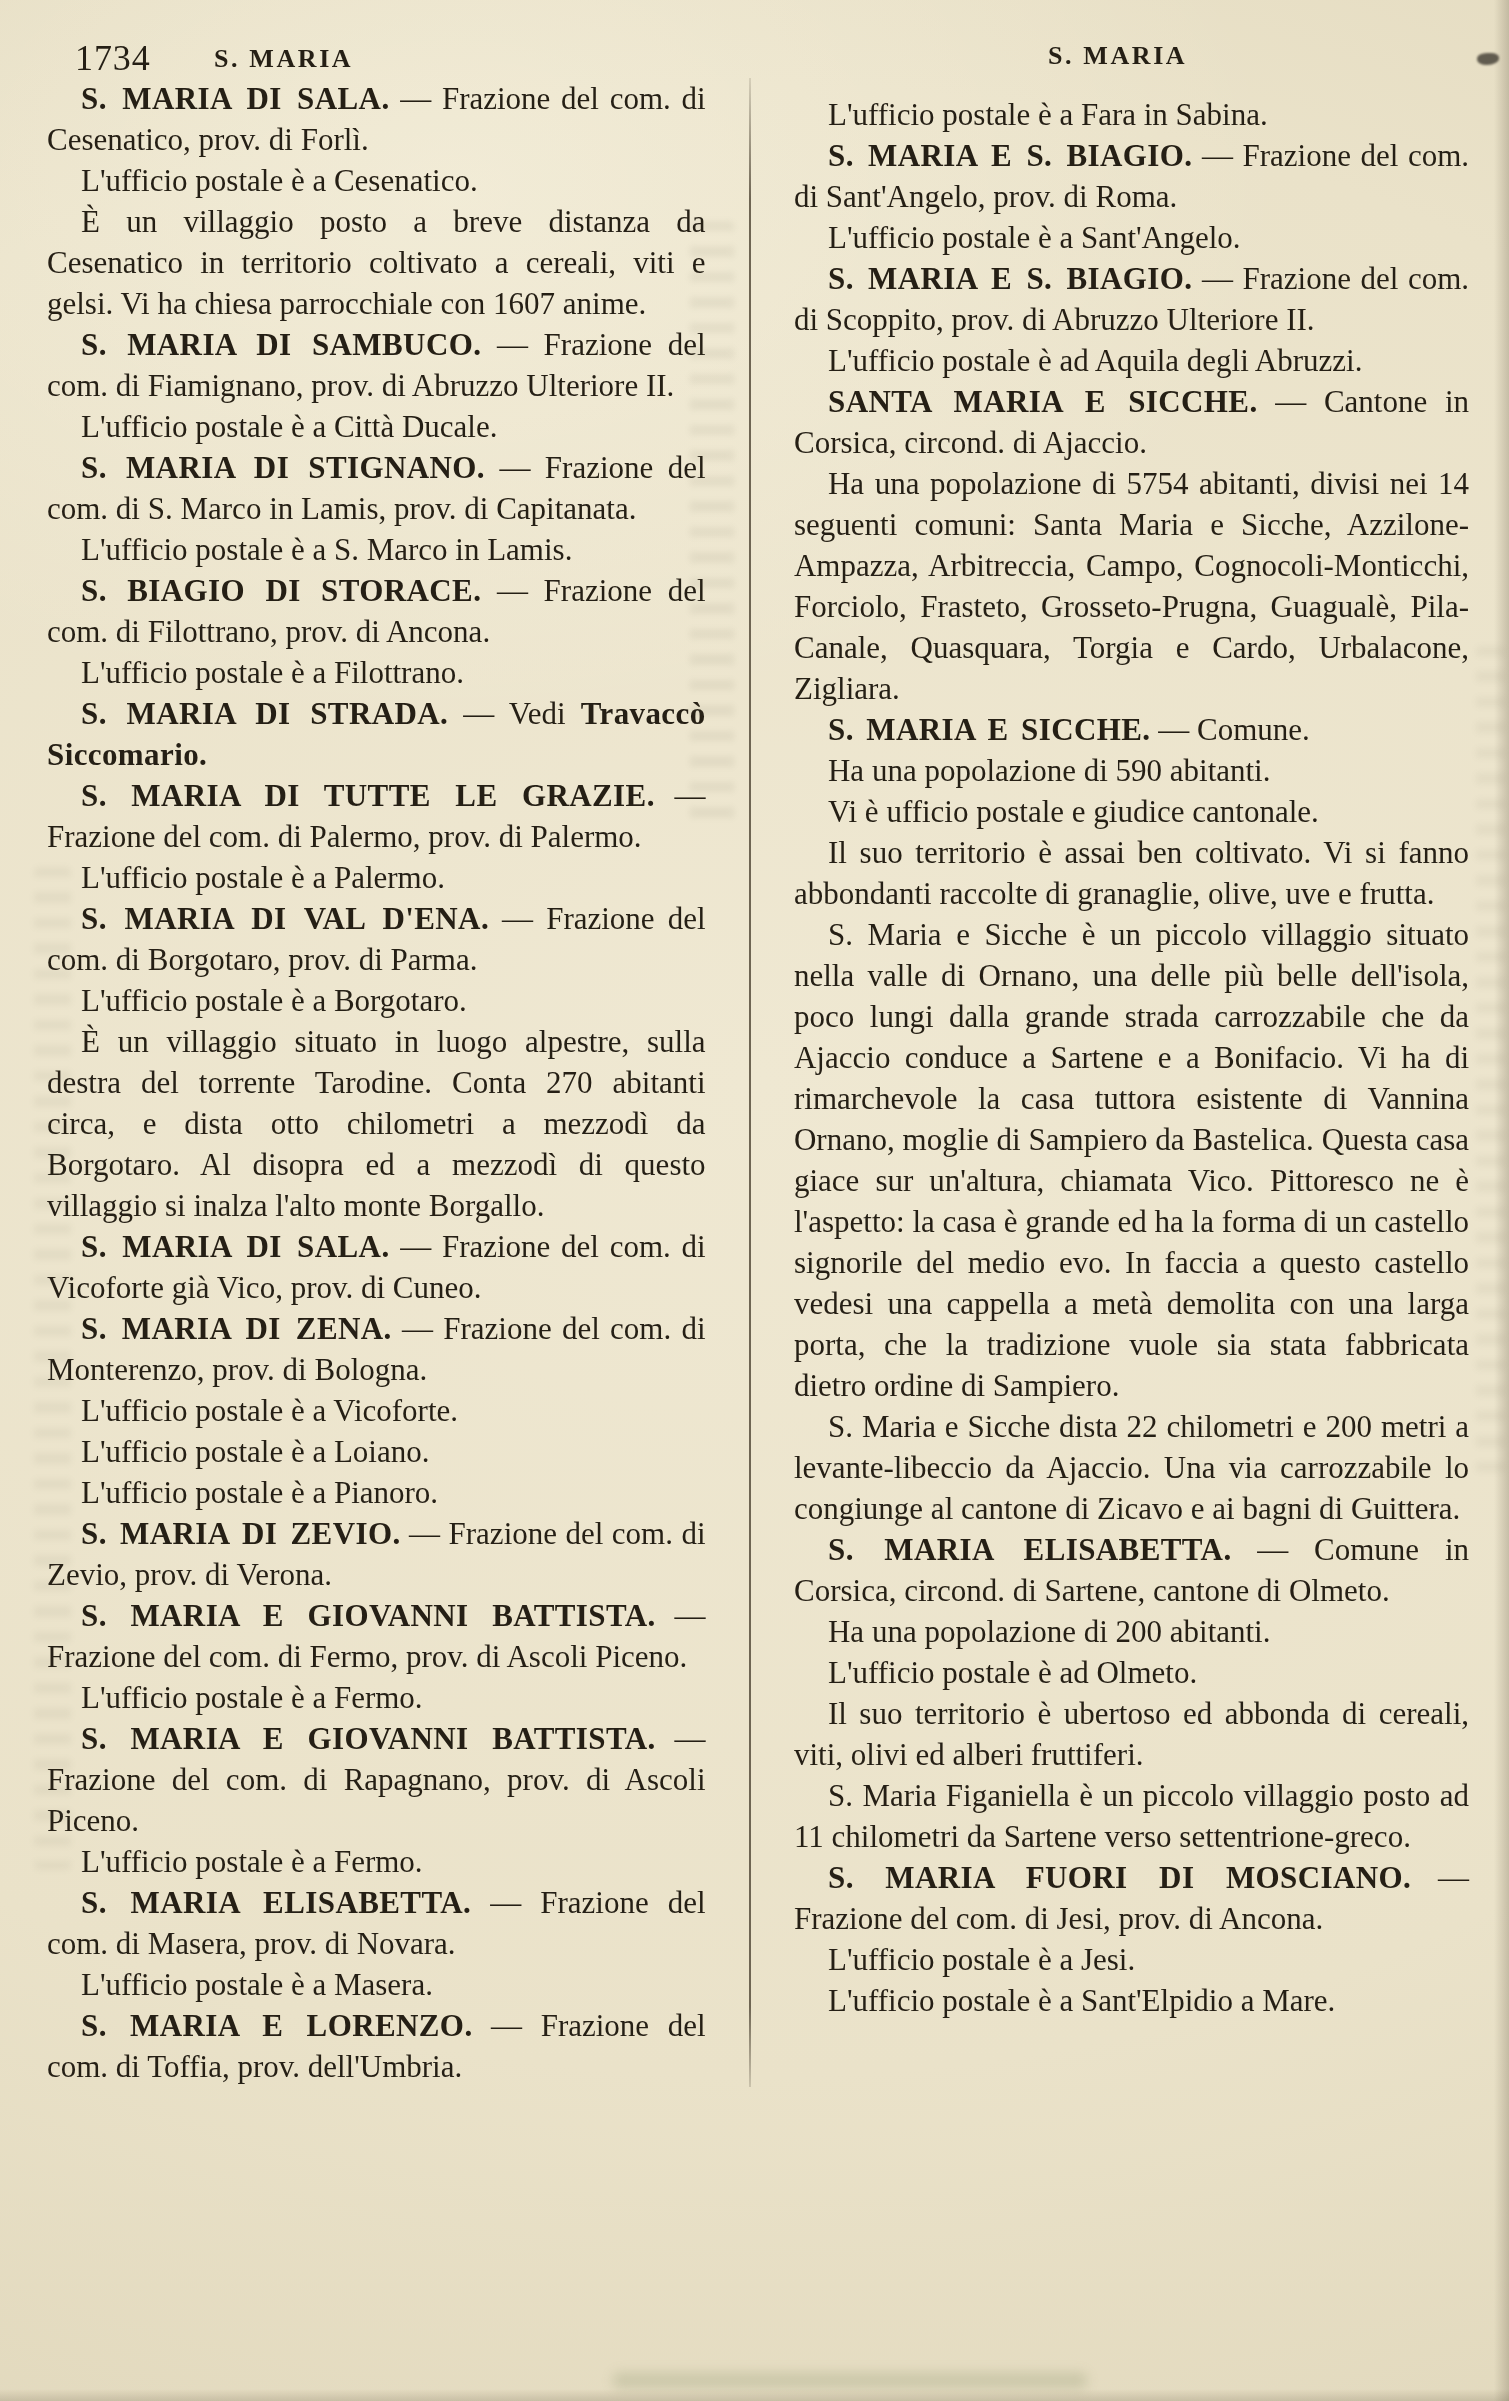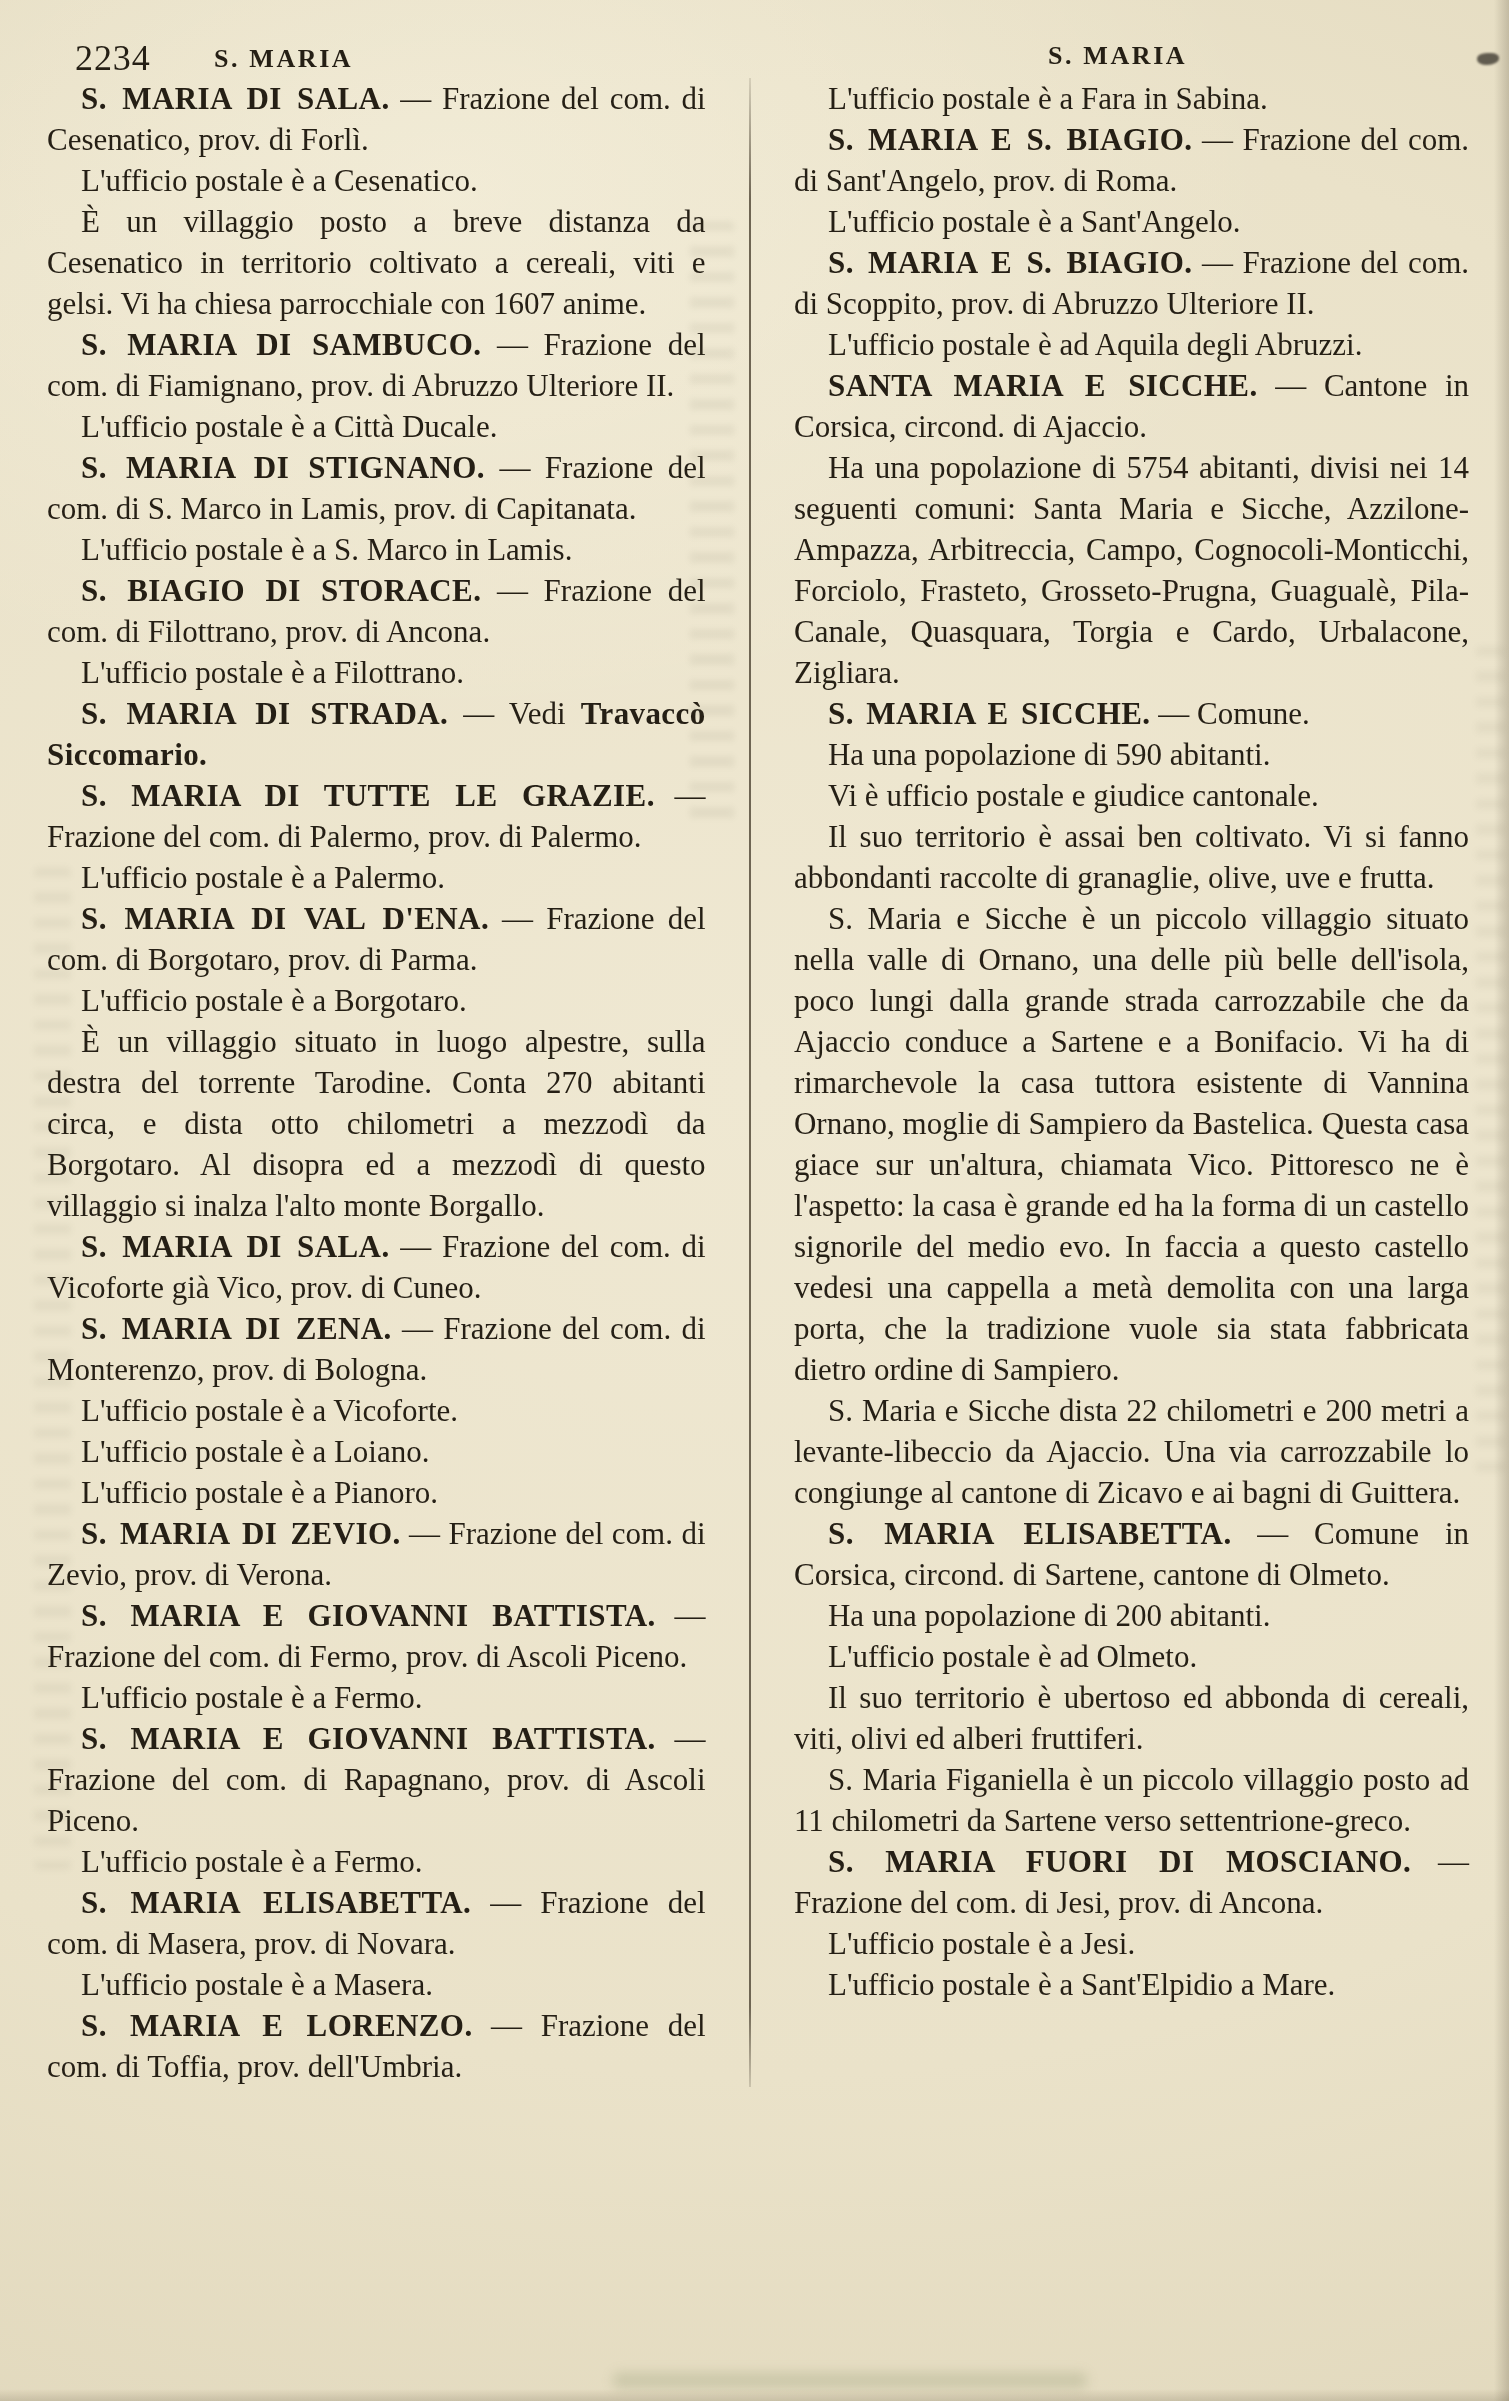--- a/index.html
+++ b/index.html
@@ -85,7 +85,7 @@
 
 <div class="page">
 
-  <span class="page-number">2234</span>
+  <span class="page-number">1734</span>
   <span class="head-left">S. MARIA</span>
   <span class="head-right">S. MARIA</span>
 

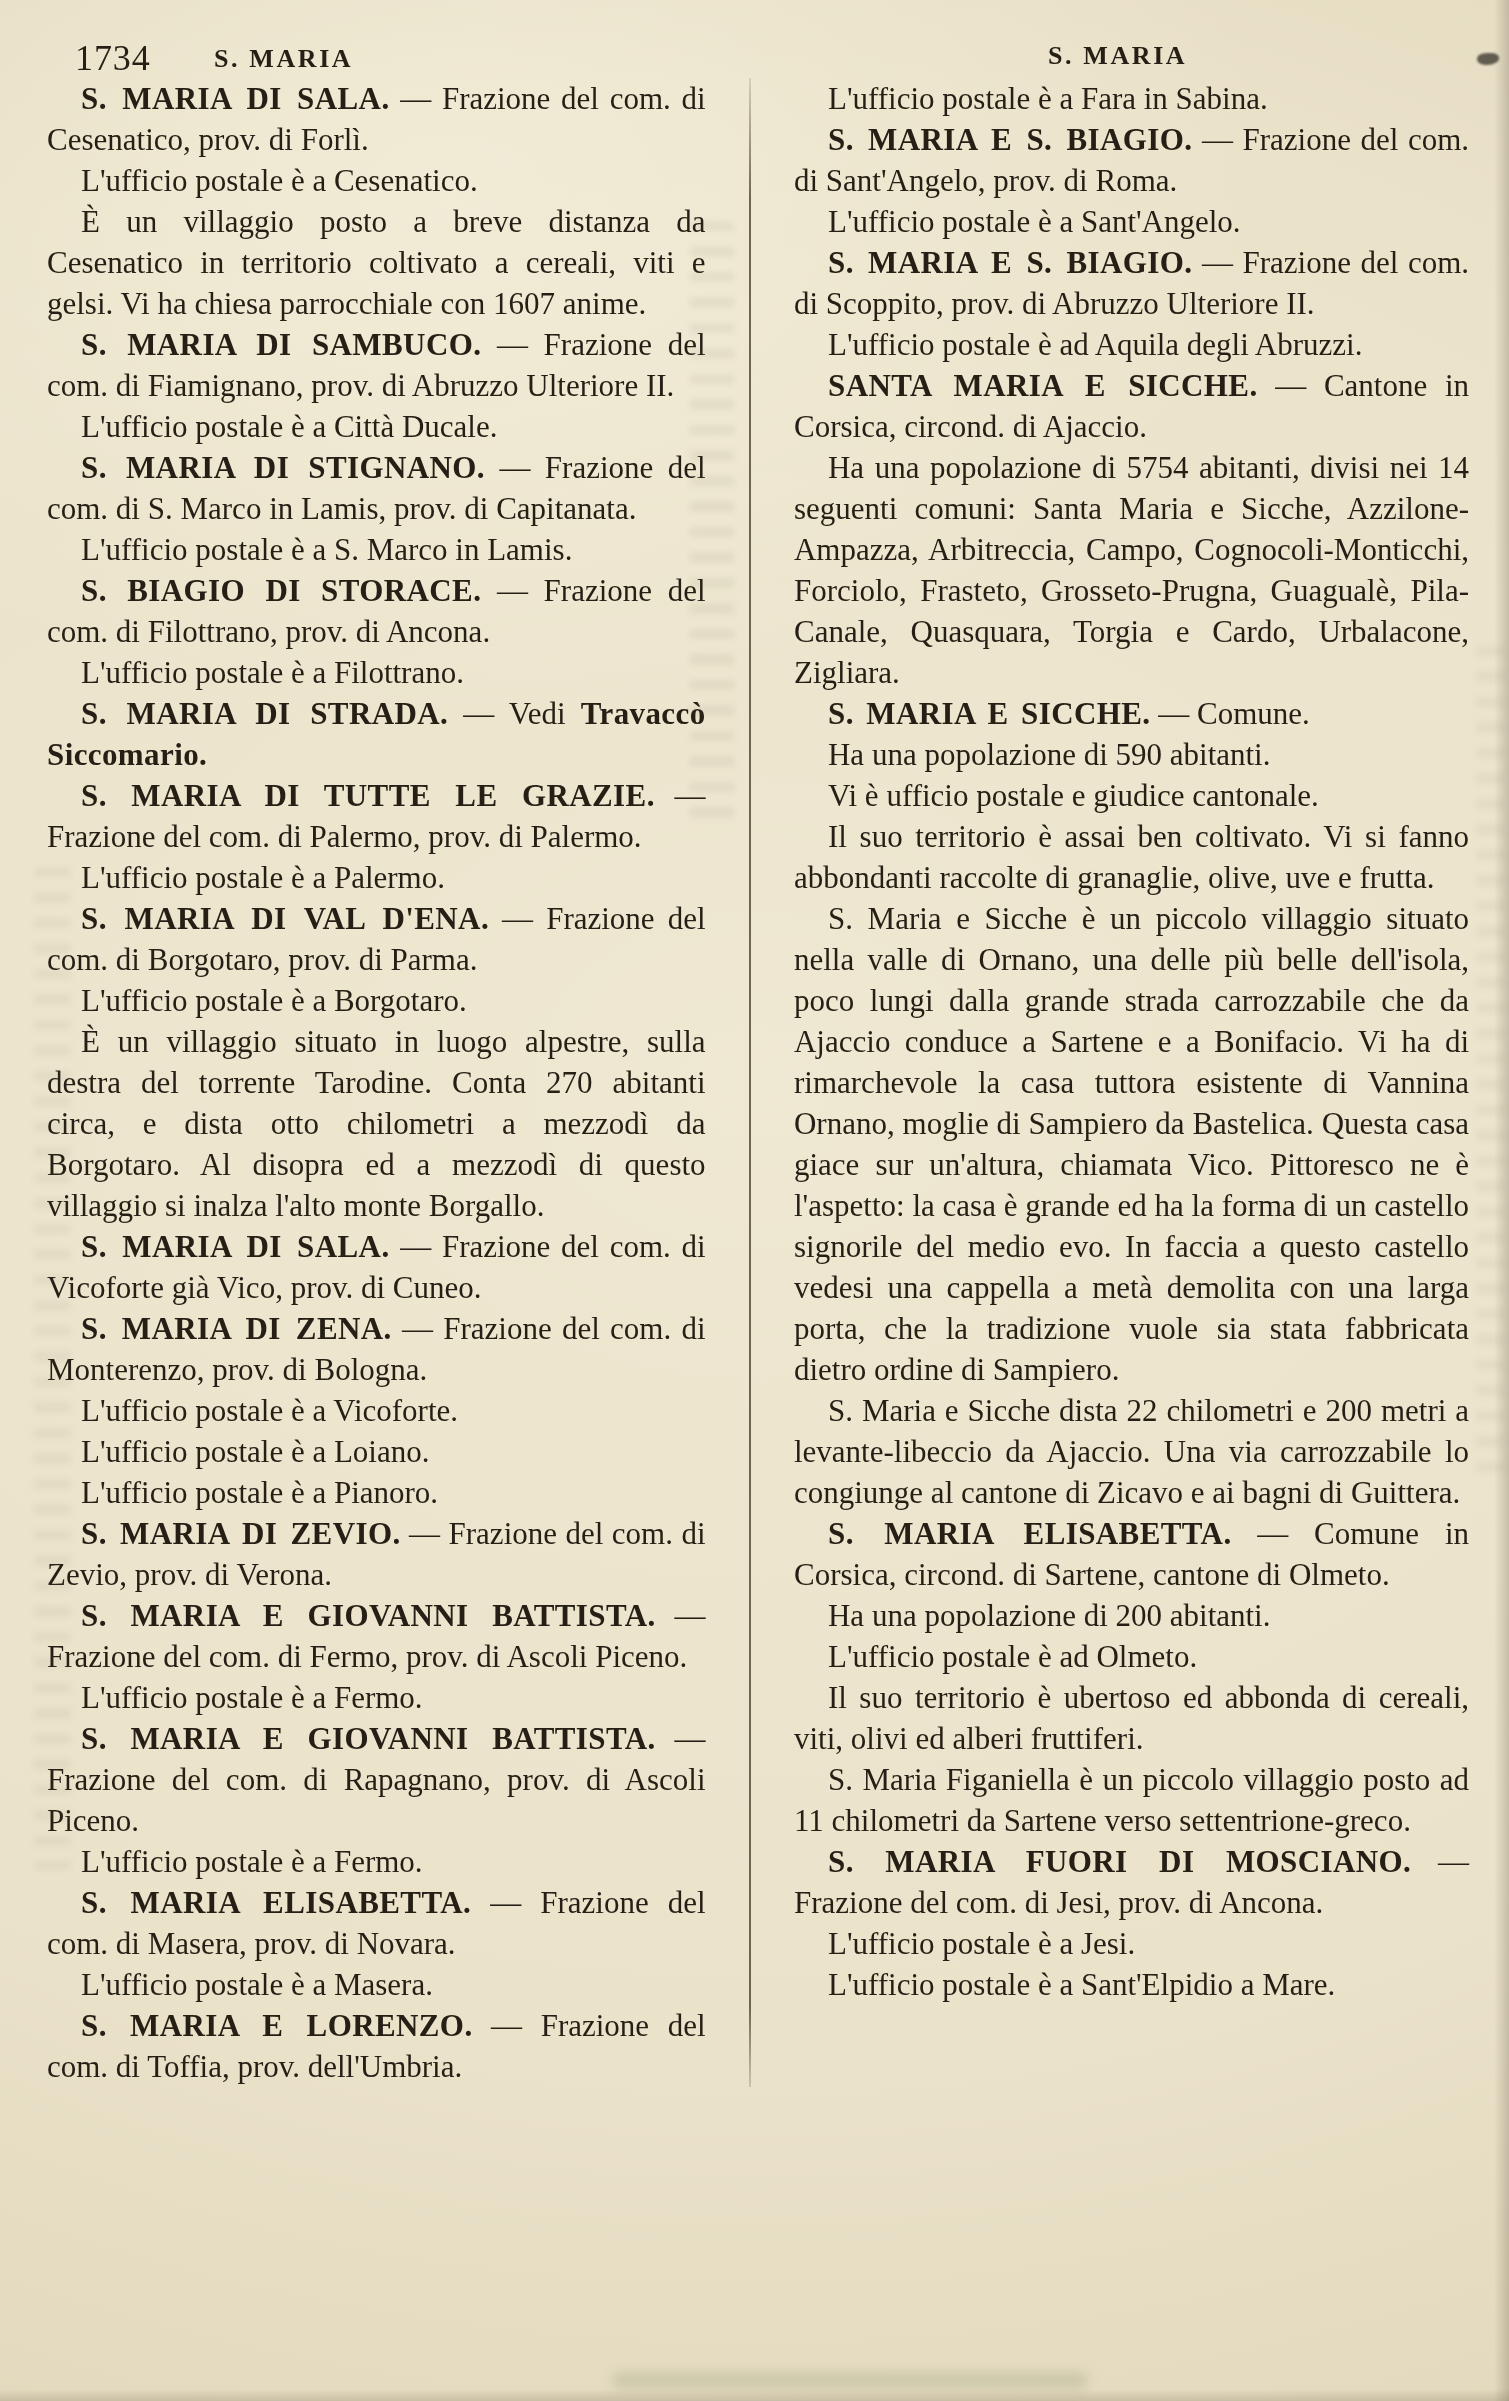--- a/index.html
+++ b/index.html
@@ -42,7 +42,7 @@
     -webkit-hyphens: auto;
   }
   .column-left  { width: 680px; }
-  .column-right { width: 697px; }
+  .column-right { width: 697px; margin-top: 16px; }
   .column-divider {
     width: 1.7px;
     margin: 0 20.4px;

